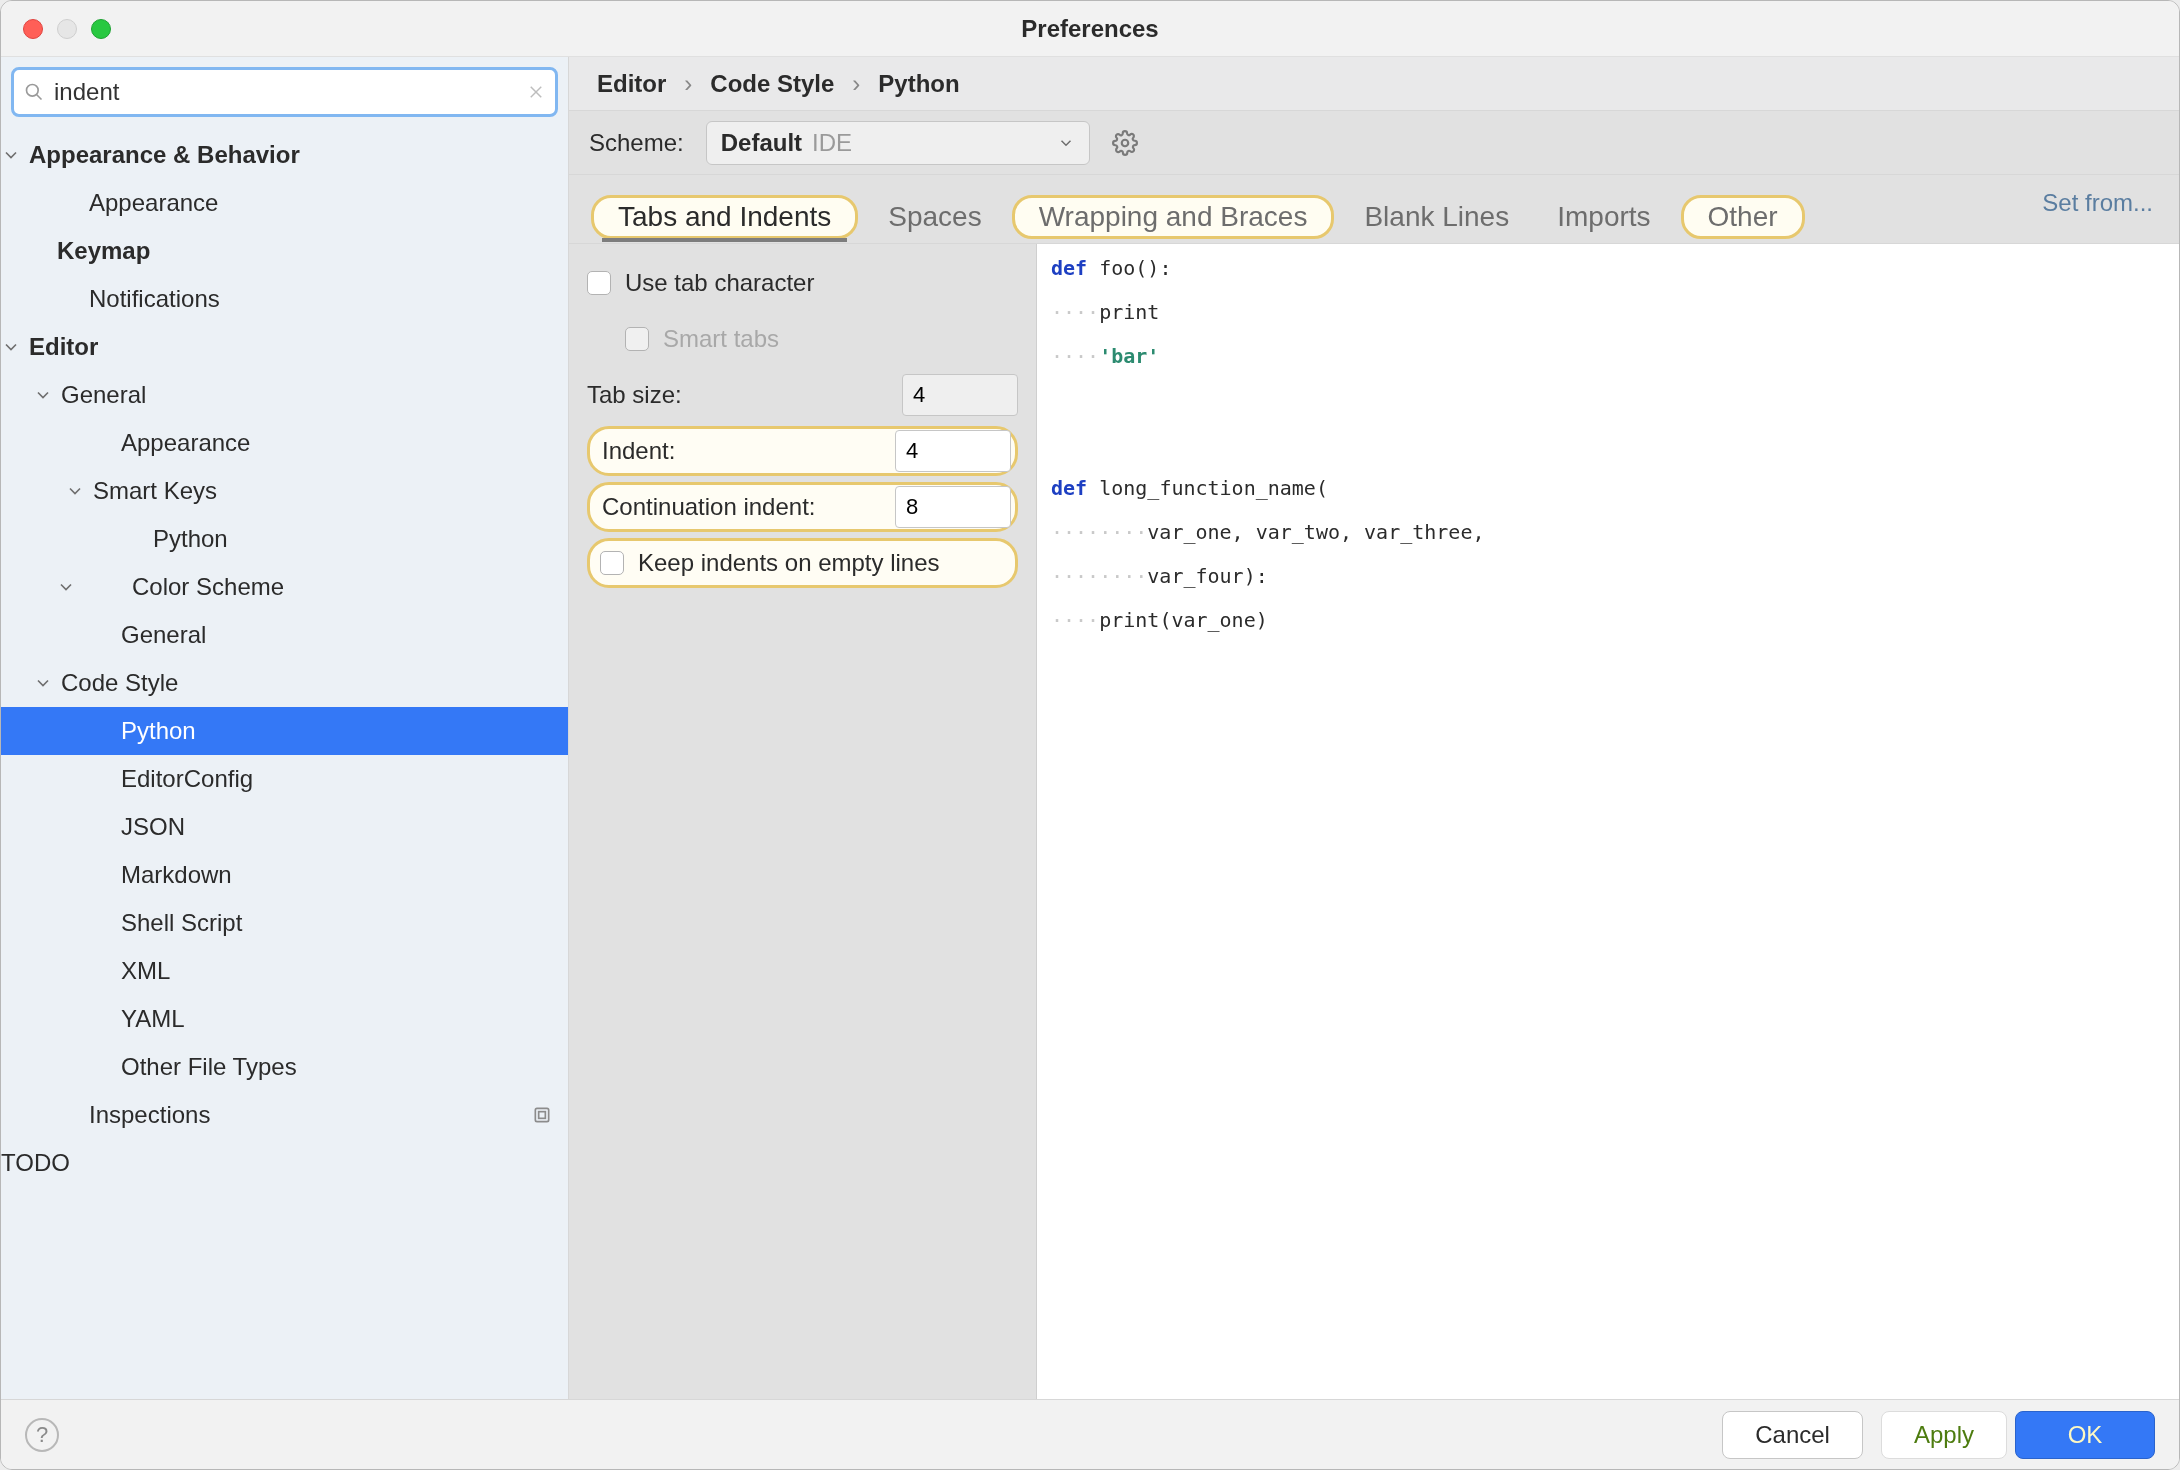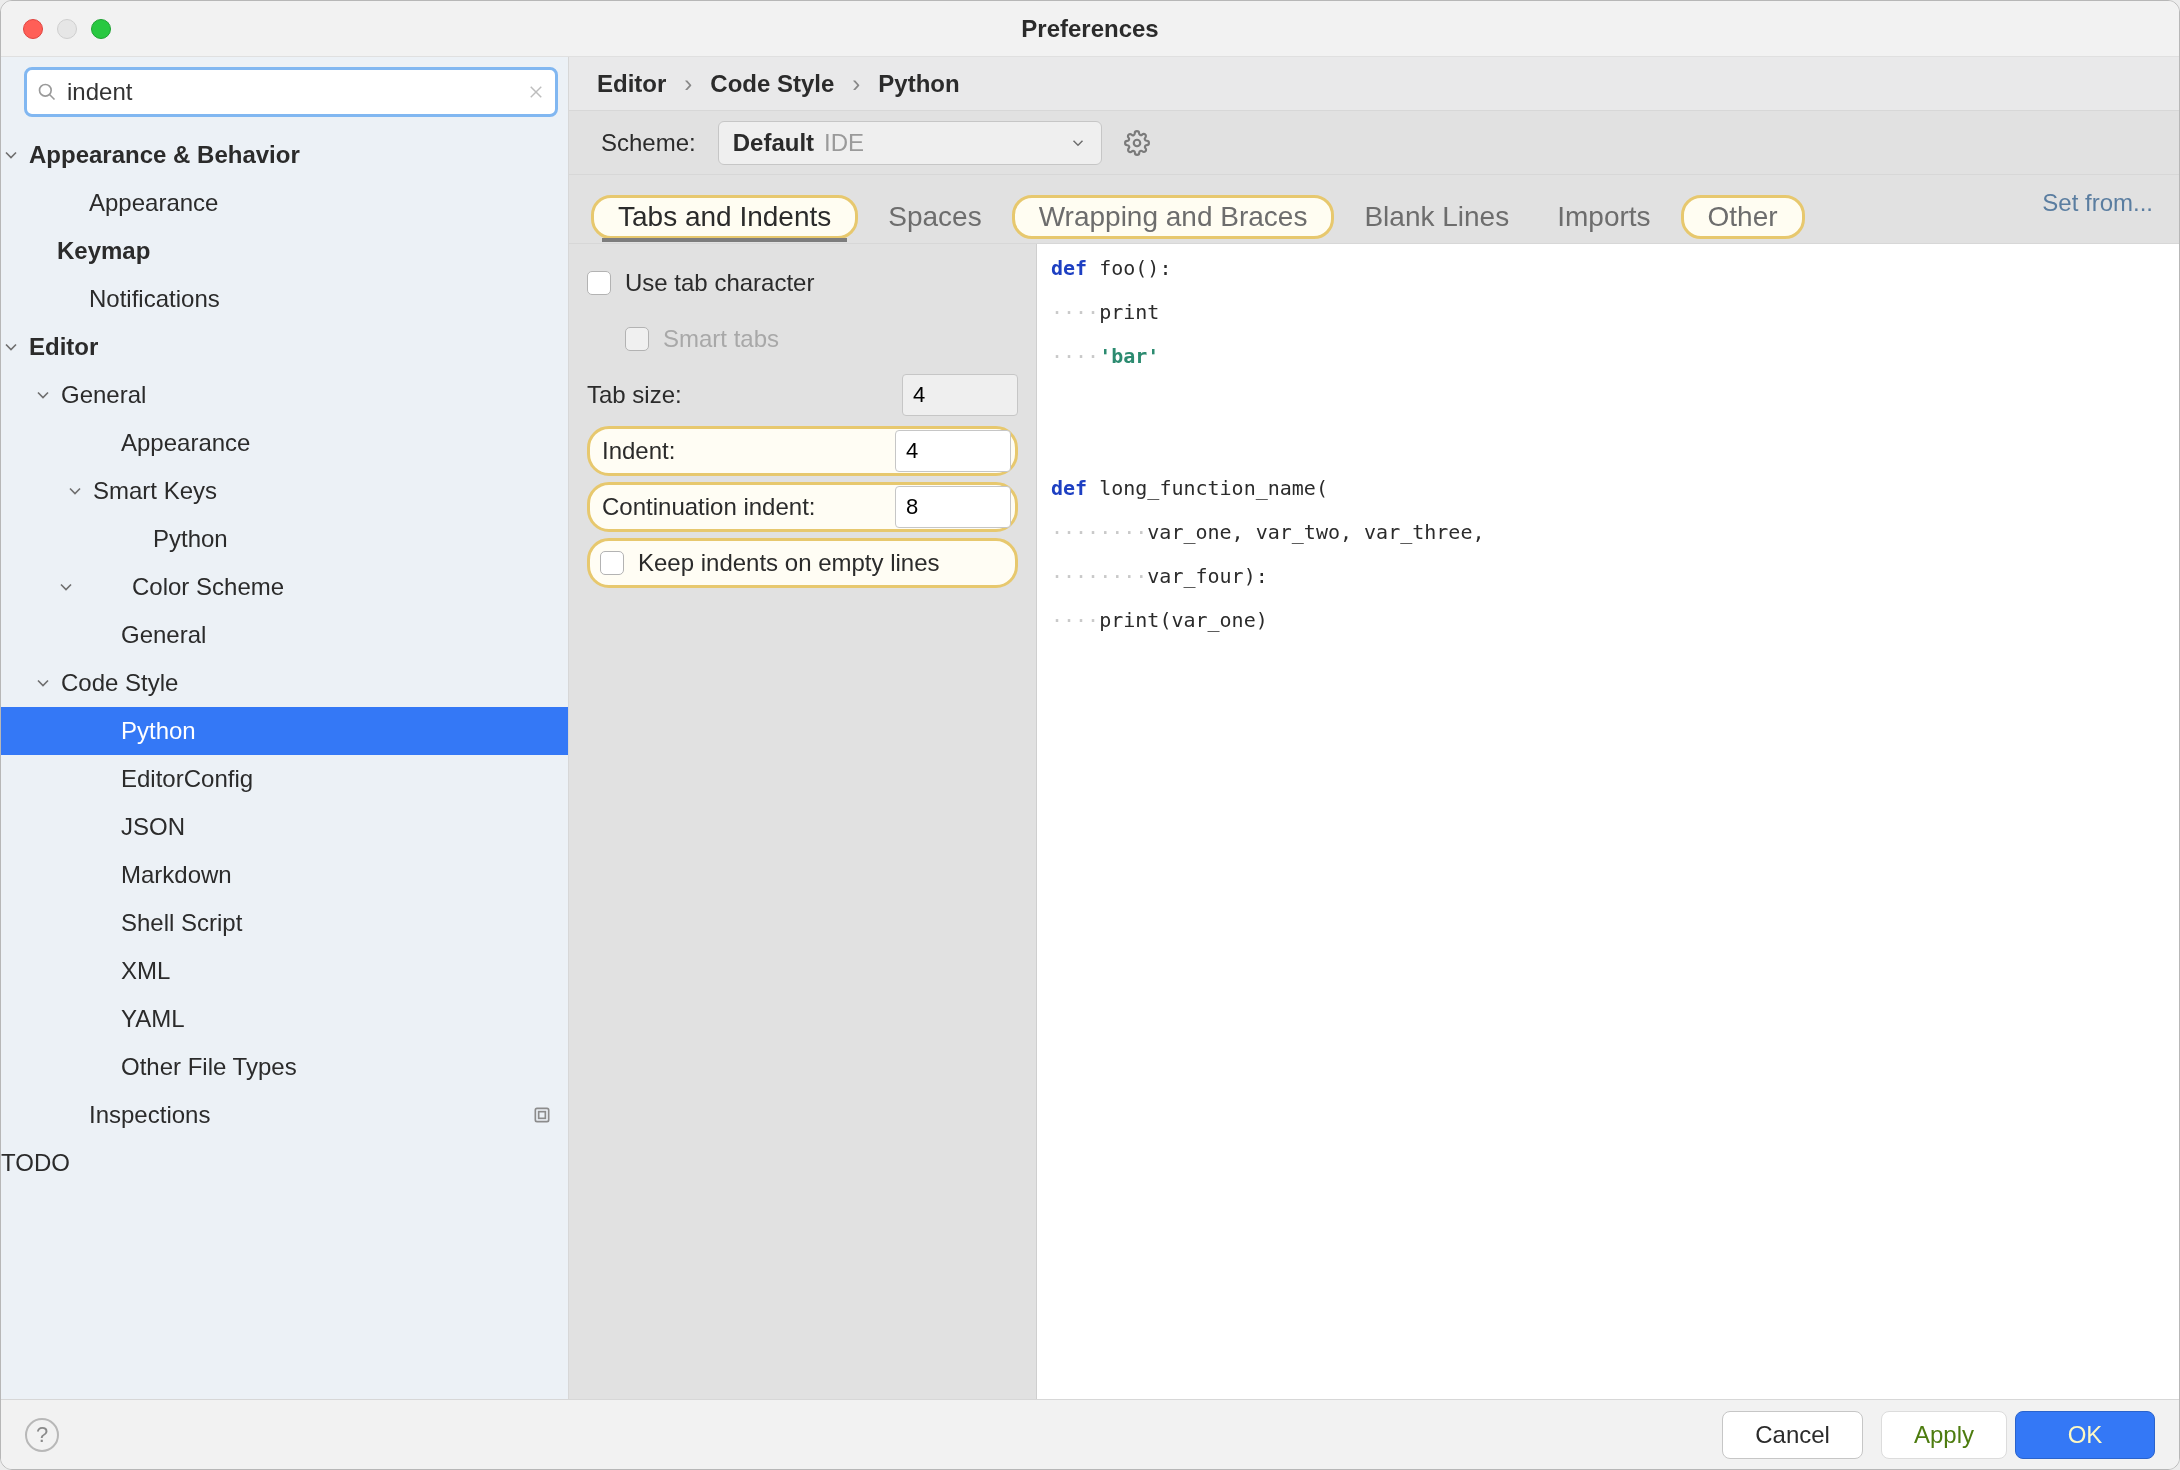--- a/index.html
+++ b/index.html
@@ -14,7 +14,7 @@
   .titlebar-title { position:absolute; left:50%; transform:translateX(-50%); font-size:24px; font-weight:700; color:#2b2b2b;}
   .body { flex:1; display:flex; min-height:0; }
   .sidebar { width:568px; background:#ecf1f6; border-right:1px solid #d7d7d7; display:flex; flex-direction:column; }
-  .search-wrap { padding:10px 10px 8px 10px;margin-left:13px; }
+  .search-wrap { padding:10px 10px 8px 10px; }
   .search-box { display:flex; align-items:center; height:50px; background:#fff; border:3px solid #81b7f1; border-radius:8px; padding:0 10px;}
   .search-icon { width:20px; height:20px; color:#9a9a9a; flex-shrink:0;}
   .search-box input { flex:1; border:none; outline:none; font-size:24px; padding-left:10px; color:#333; background:transparent;}

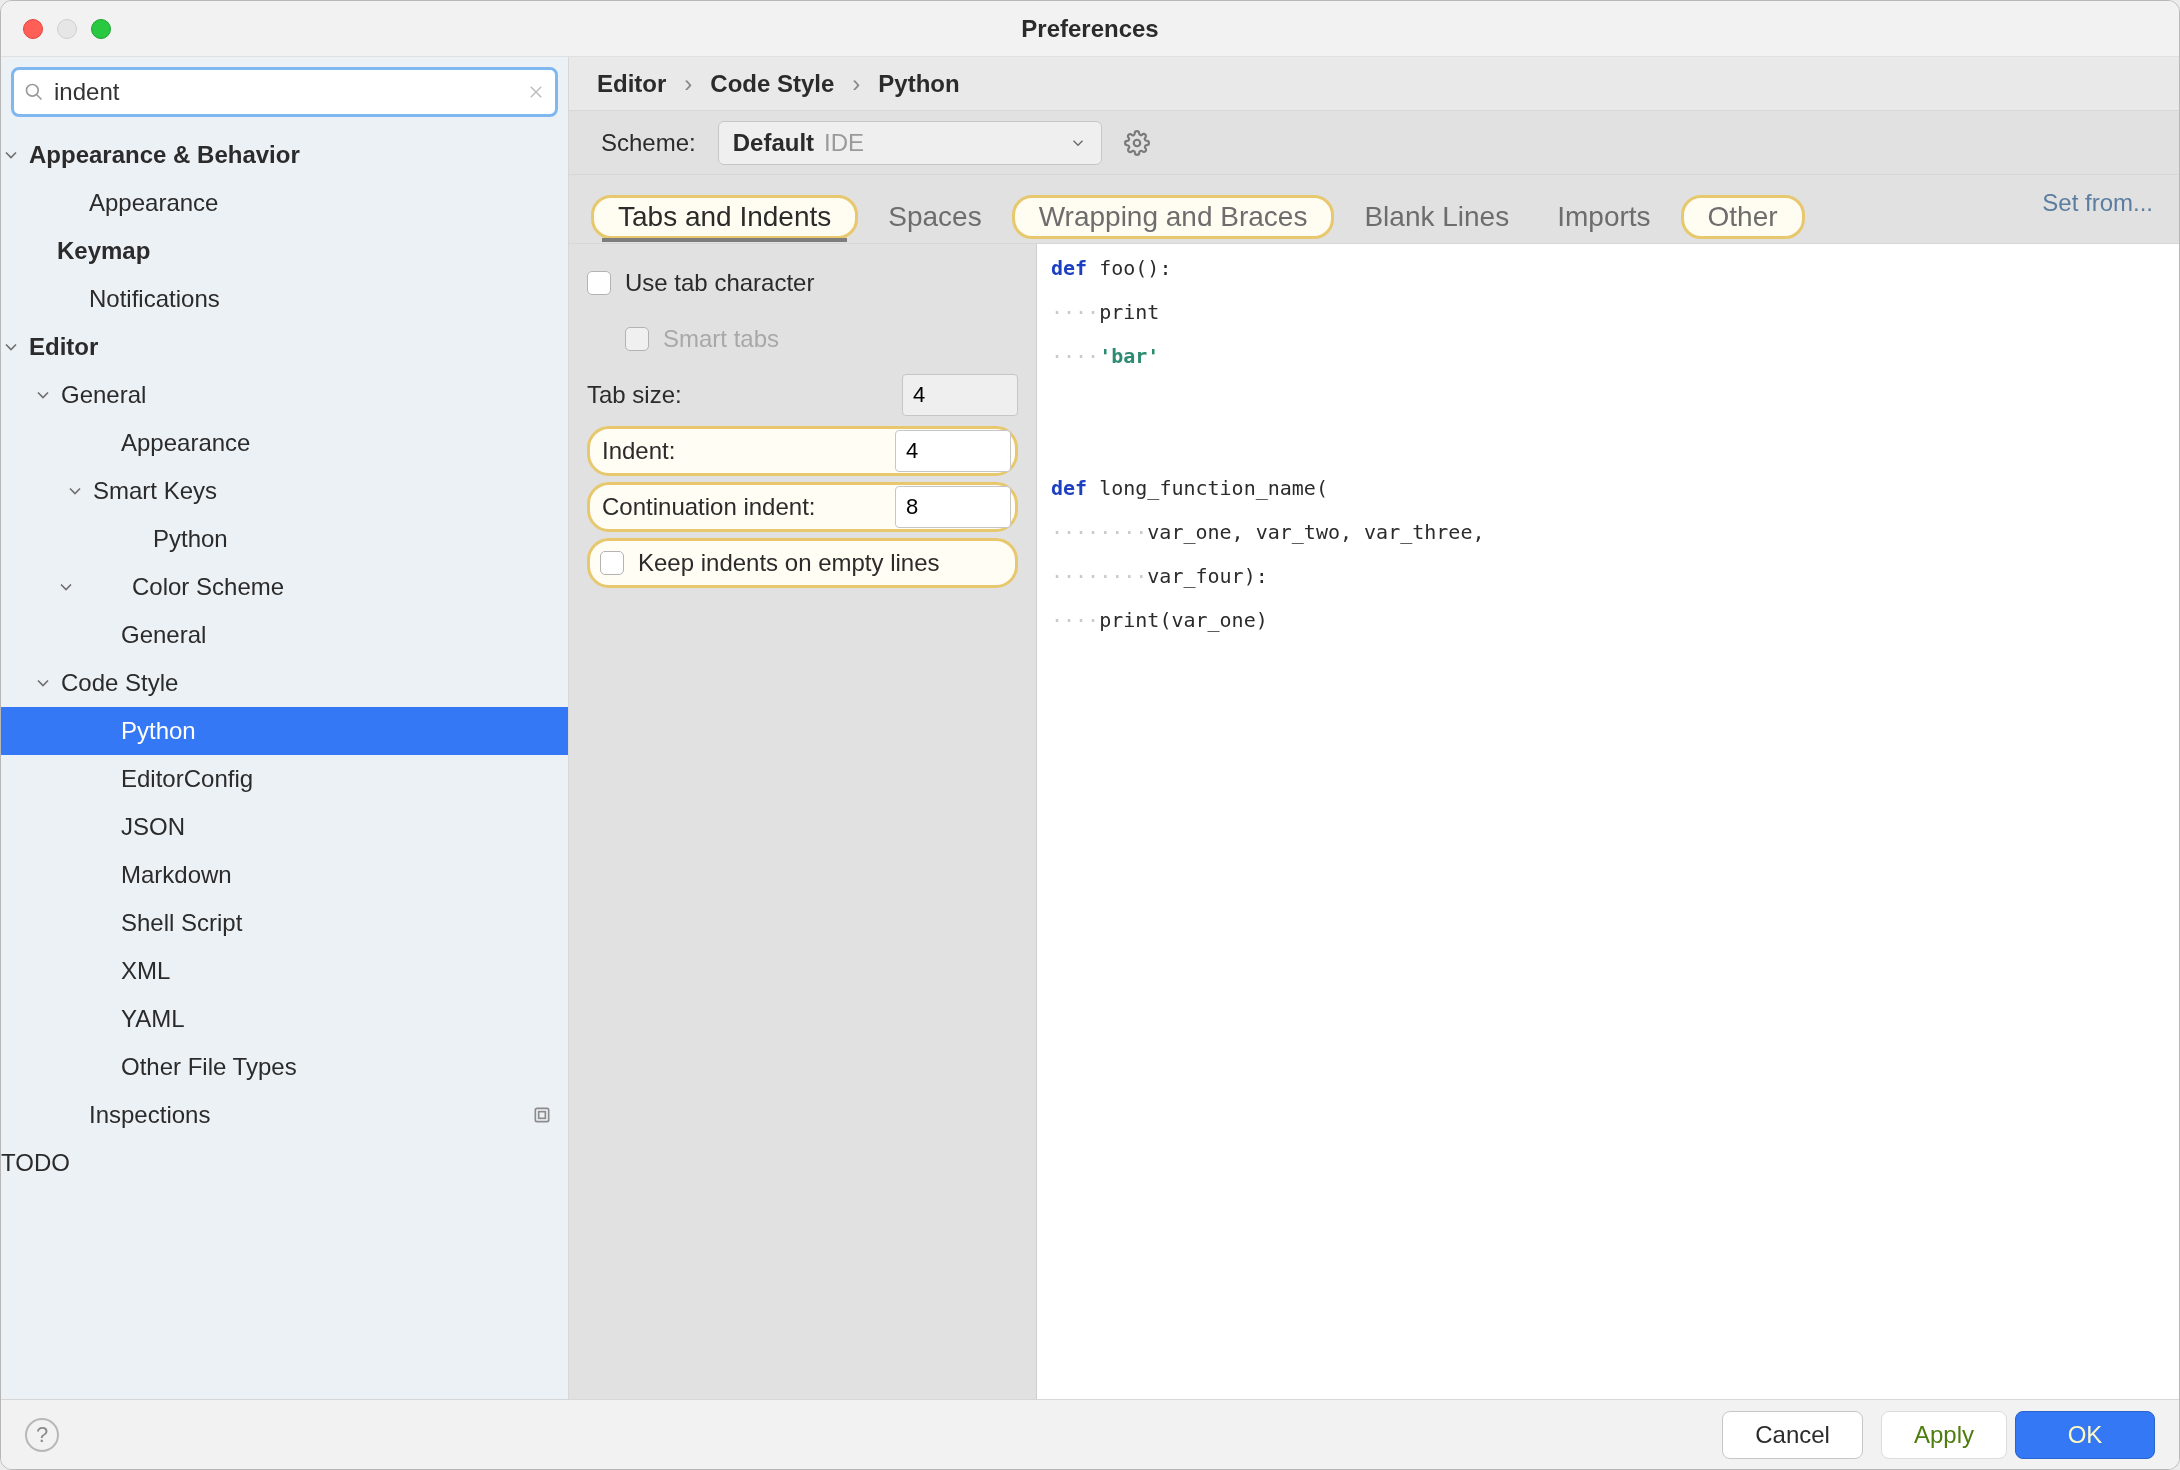--- a/index.html
+++ b/index.html
@@ -29,7 +29,7 @@
   .content { flex:1; display:flex; flex-direction:column; min-width:0;}
   .breadcrumb { height:54px; display:flex; align-items:center; background:#e9e9ea; border-bottom:1px solid #d7d7d7; padding-left:28px; font-size:24px; color:#2b2b2b; font-weight:700; gap:18px;}
   .crumb-sep { color:#888; font-weight:400;}
-  .scheme-row { height:64px; display:flex; align-items:center; padding-left:32px; background:#e1e1e1; border-bottom:1px solid #d7d7d7; gap:22px;}
+  .scheme-row { height:64px; display:flex; align-items:center; padding-left:20px; background:#e1e1e1; border-bottom:1px solid #d7d7d7; gap:22px;}
   .scheme-label { font-size:24px; color:#2b2b2b;}
   .scheme-select { width:384px; height:44px; background:#efefef; border:1px solid #c6c6c6; border-radius:6px; display:flex; align-items:center; padding:0 14px; font-size:24px; color:#2b2b2b; gap:10px; cursor:default;}
   .scheme-select .scope { color:#9a9a9a;}

